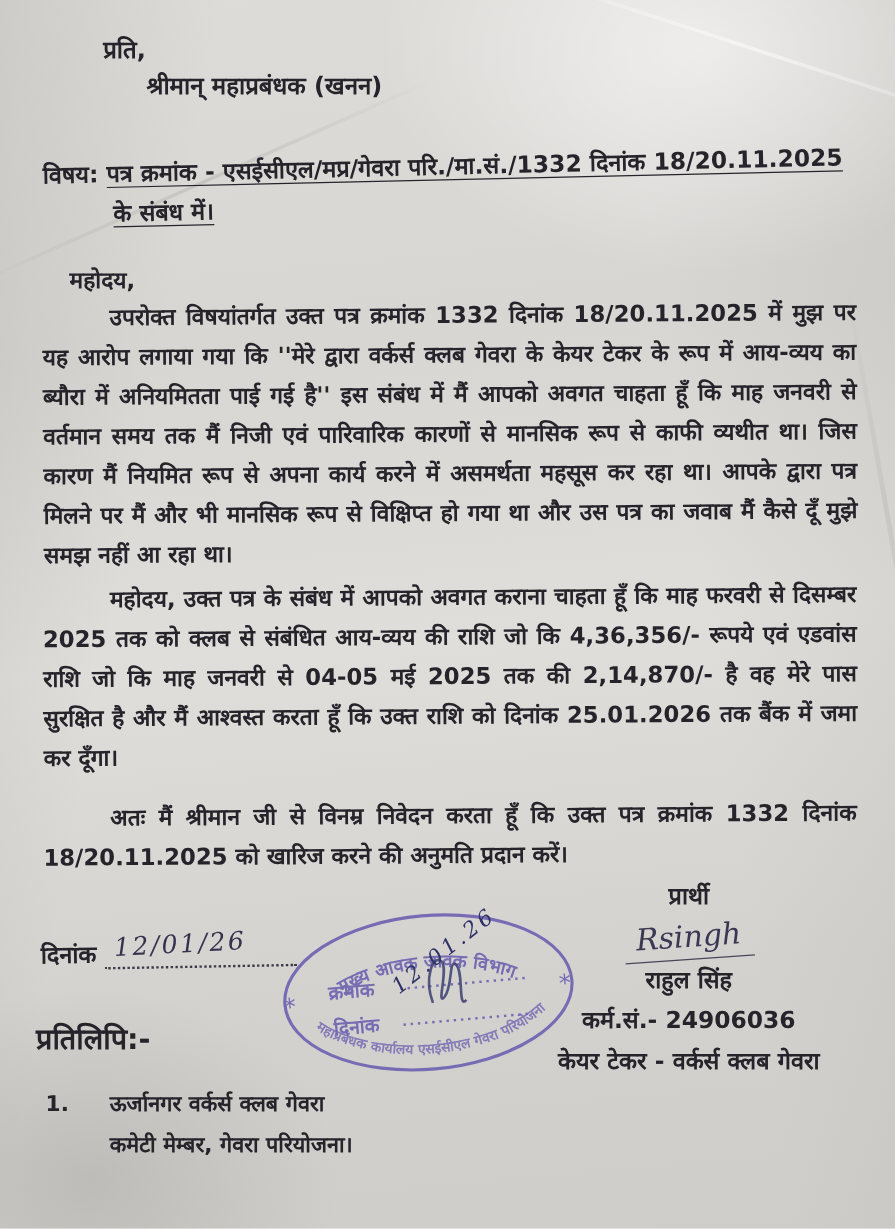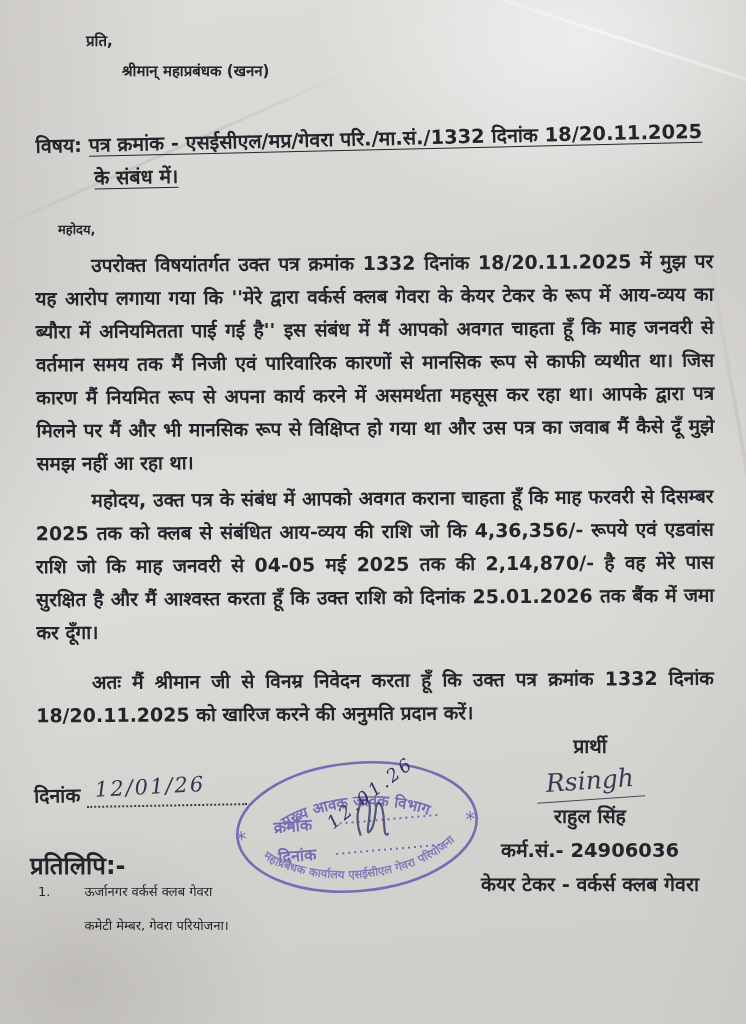--- a/index.html
+++ b/index.html
@@ -26,7 +26,7 @@
     background:linear-gradient(90deg,transparent,rgba(90,86,82,.10),transparent);}
 
   .printed{font-weight:600;}
-  .recipient{left:86px;top:26px;font-size:15px;line-height:30px;}
+  .recipient{left:86px;top:26px;font-size:20px;line-height:30px;}
   .recipient .indent{margin-left:36px;text-align:right;}
 
   .subject{left:36px;top:122px;width:700px;font-size:19.5px;font-weight:700;

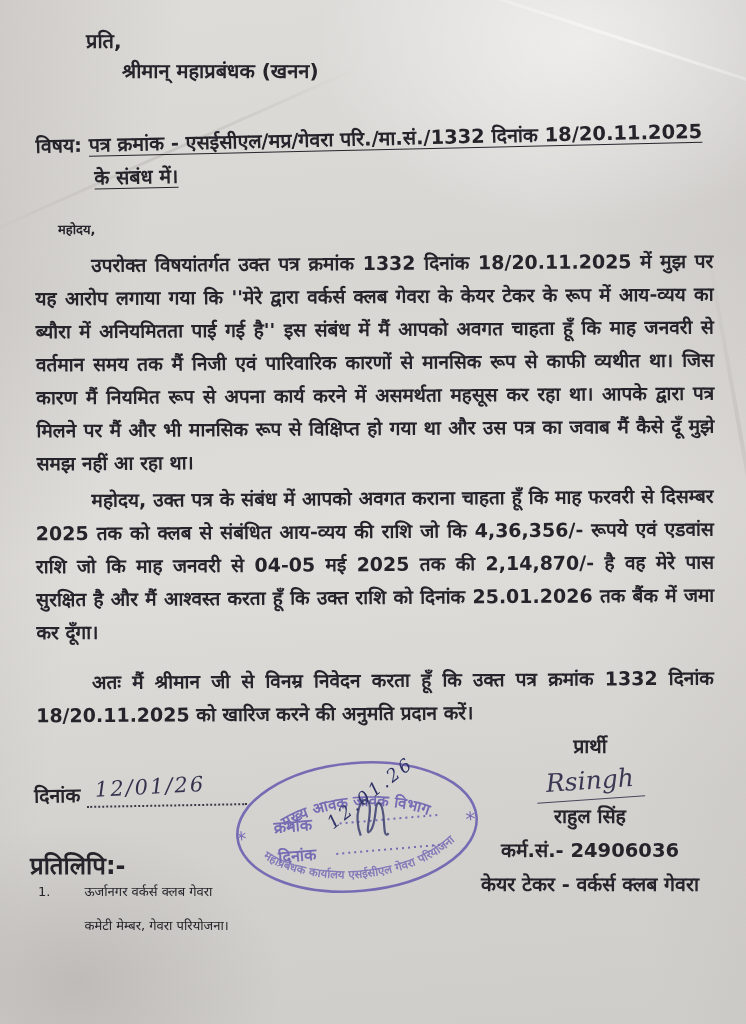--- a/index.html
+++ b/index.html
@@ -34,7 +34,7 @@
   .subject .u{text-decoration:underline;text-underline-offset:4px;}
   .subject .line2{margin-left:58px;}
 
-  .greeting{left:58px;top:220px;font-size:13px;}
+  .greeting{left:58px;top:220px;font-size:19px;}
 
   .para{left:36px;top:0;width:678px;font-size:19px;line-height:33px;
     text-align:justify;text-indent:56px;font-weight:600;transform:rotate(-.4deg);}

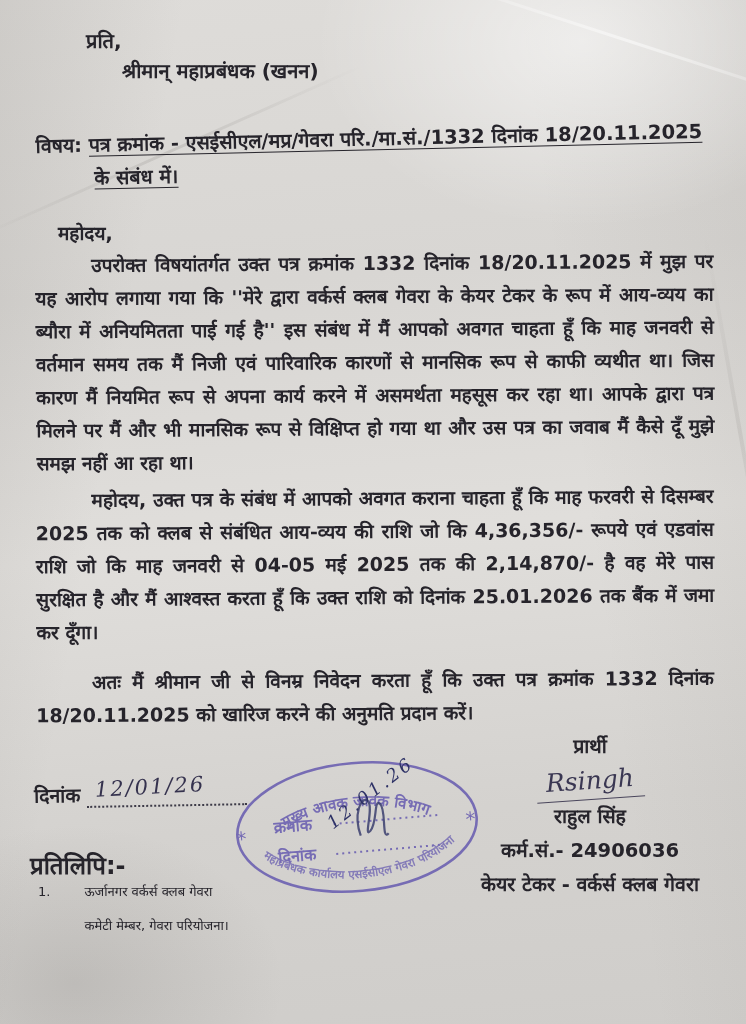--- a/index.html
+++ b/index.html
@@ -42,7 +42,7 @@
   .para2{top:482px;}
   .para3{top:664px;}
 
-  .signcol{left:436px;top:730px;width:308px;text-align:center;font-size:19.5px;
+  .signcol{left:420px;top:730px;width:308px;text-align:center;font-size:19.5px;
     line-height:34px;font-weight:600;}
   .signature{display:inline-block;font-family:"DejaVu Serif",serif;font-style:italic;
     font-weight:400;font-size:25px;color:#3a3752;transform:rotate(-4deg);

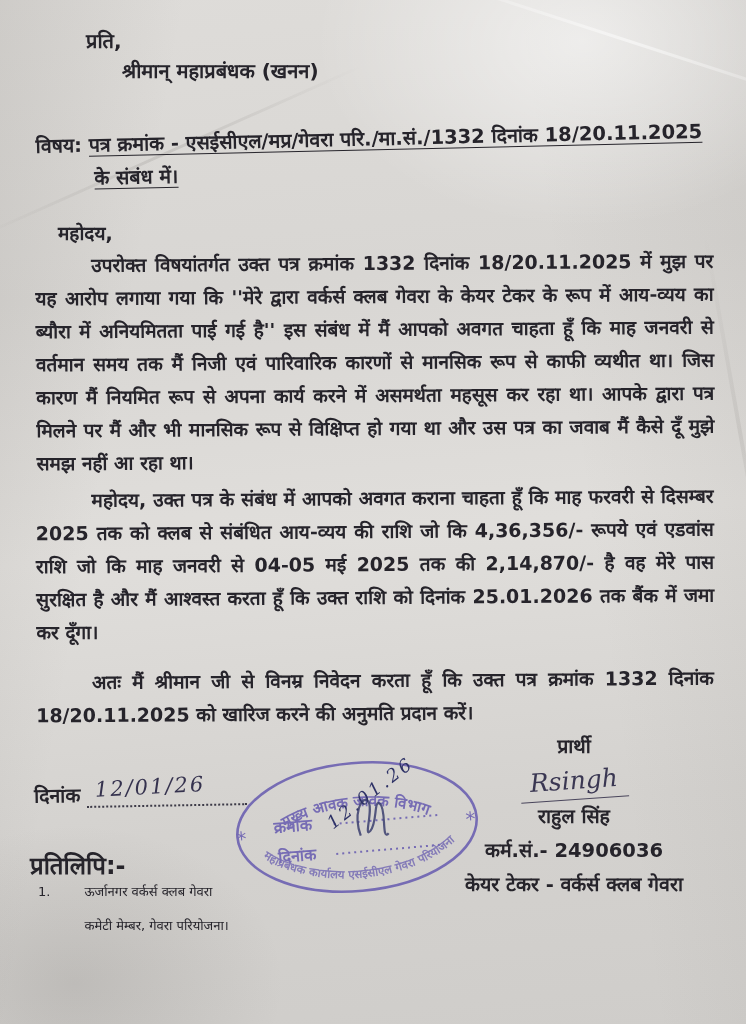--- a/index.html
+++ b/index.html
@@ -57,7 +57,7 @@
     transform:rotate(-2deg);}
 
   .copies-label{left:30px;top:848px;font-size:24px;font-weight:700;}
-  .copy-item{left:38px;top:875px;font-size:13px;line-height:34px;font-weight:400;}
+  .copy-item{left:38px;top:904px;font-size:18px;line-height:34px;font-weight:700;}
   .copy-item .num{display:inline-block;vertical-align:top;margin-right:34px;}
   .copy-item .lines{display:inline-block;}
 

